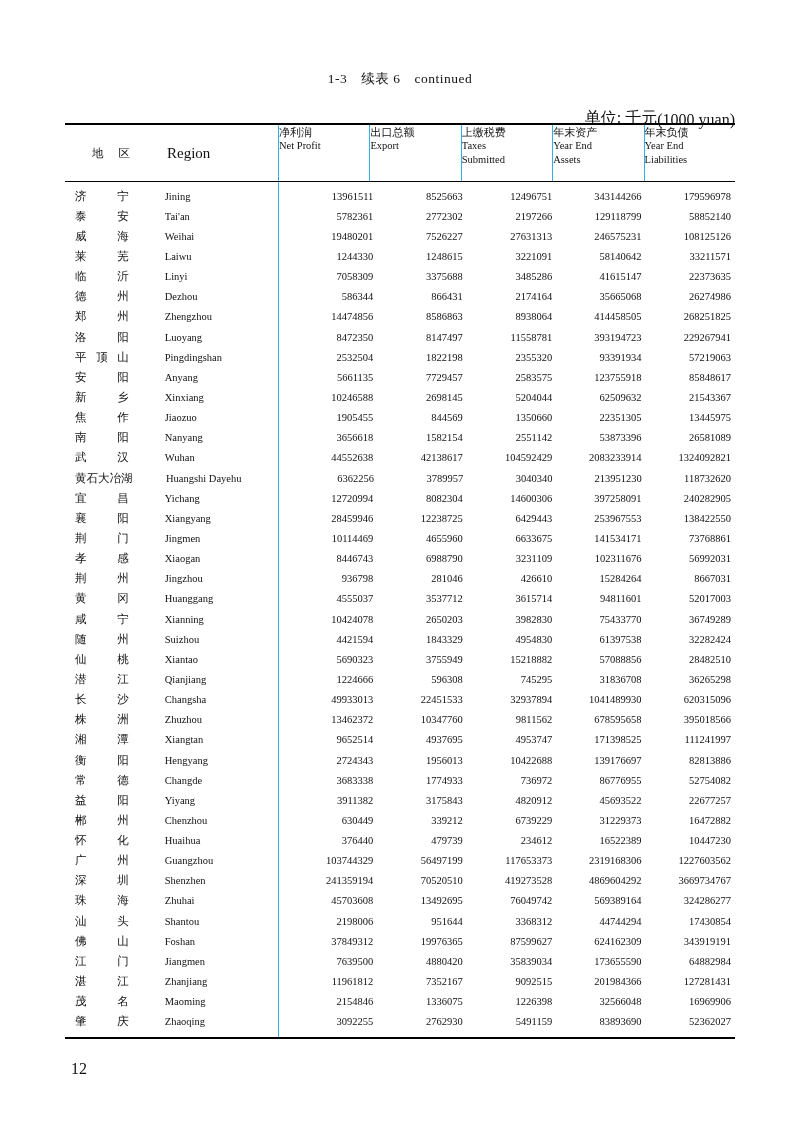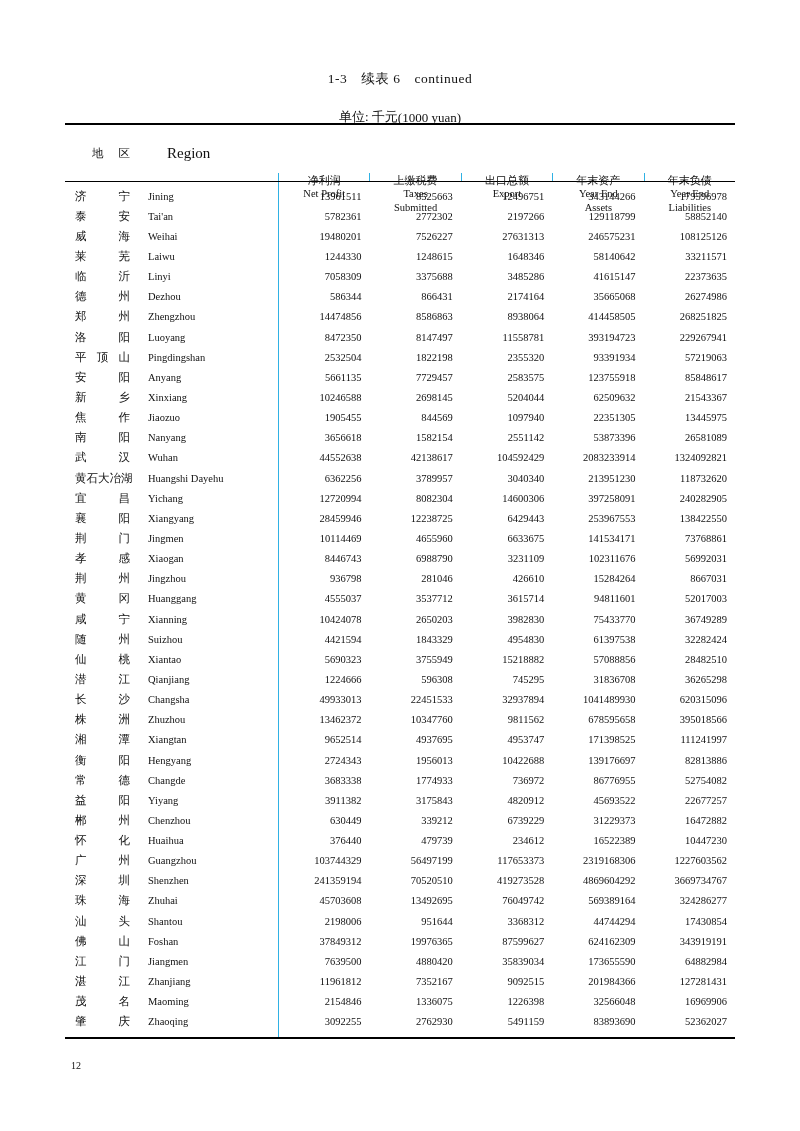--- a/index.html
+++ b/index.html
@@ -24,7 +24,7 @@
   
   .unit-row{
     position:absolute;top:108px;left:65px;width:670px;
-    font-size:13px;display:flex;justify-content:center;
+    font-size:16px;display:flex;justify-content:flex-end;
     align-items:flex-end;
   }
   

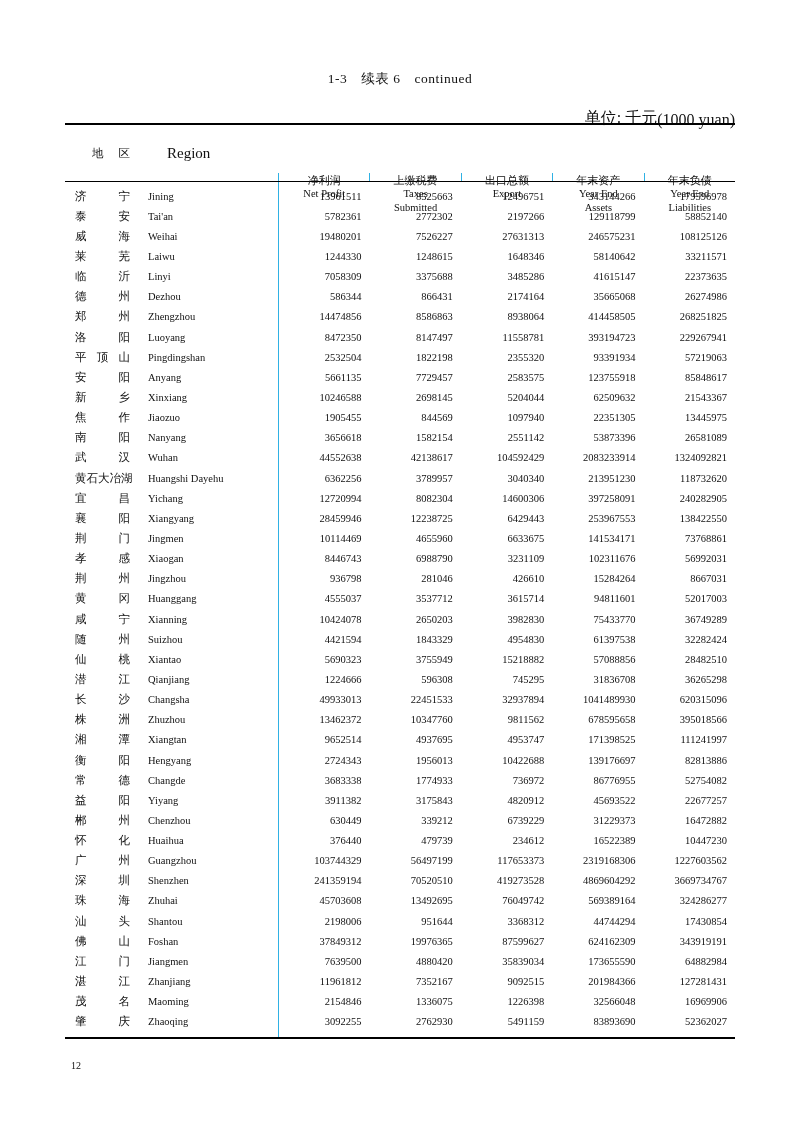--- a/index.html
+++ b/index.html
@@ -54,7 +54,7 @@
   .num-head{
     width:91.4px;box-sizing:border-box;
     border-left:1.3px solid var(--blue);
-    text-align:center;margin-top:48px;
+    
   }
   .num-head .zh{font-size:11px;line-height:14px;}
   .num-head .en{font-size:10.5px;line-height:13.5px;white-space:pre-line;}

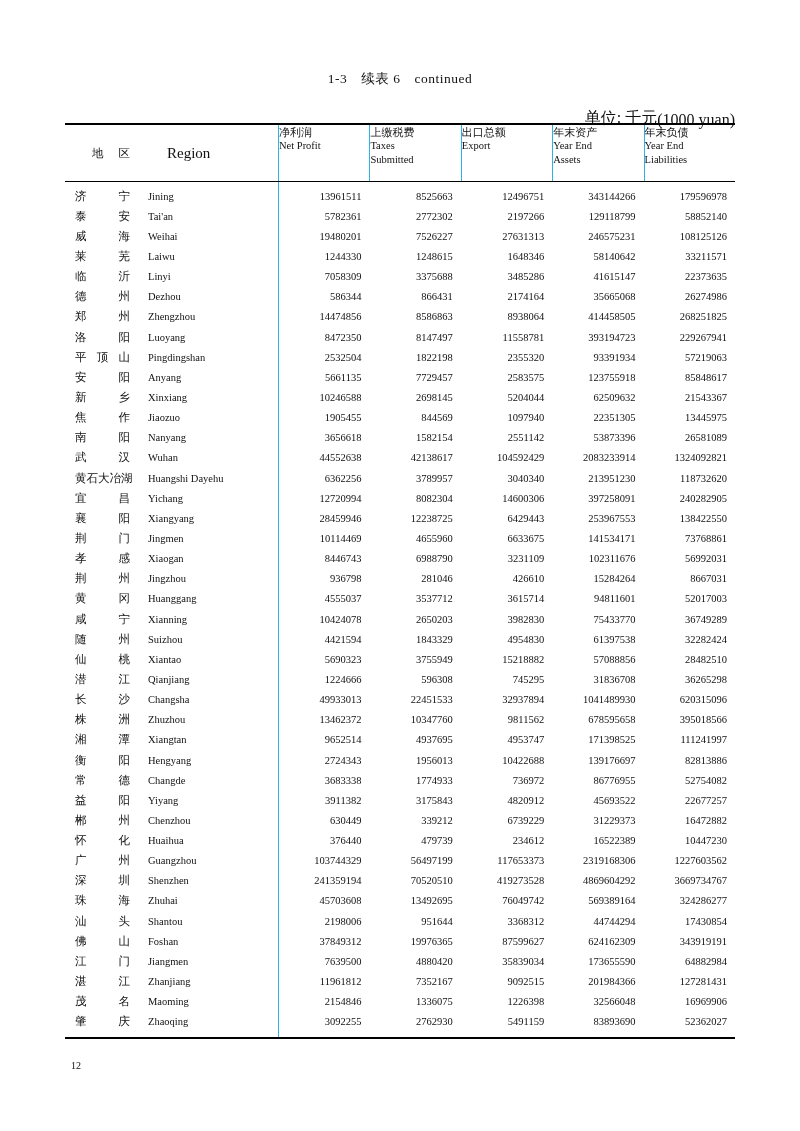--- a/index.html
+++ b/index.html
@@ -120,13 +120,13 @@
         <div class="en">Net Profit</div>
       </div>
       <div class="num-head">
+        <div class="zh">出口总额</div>
+        <div class="en">Export</div>
+      </div>
+      <div class="num-head">
         <div class="zh">上缴税费</div>
         <div class="en">Taxes
 Submitted</div>
-      </div>
-      <div class="num-head">
-        <div class="zh">出口总额</div>
-        <div class="en">Export</div>
       </div>
       <div class="num-head">
         <div class="zh">年末资产</div>

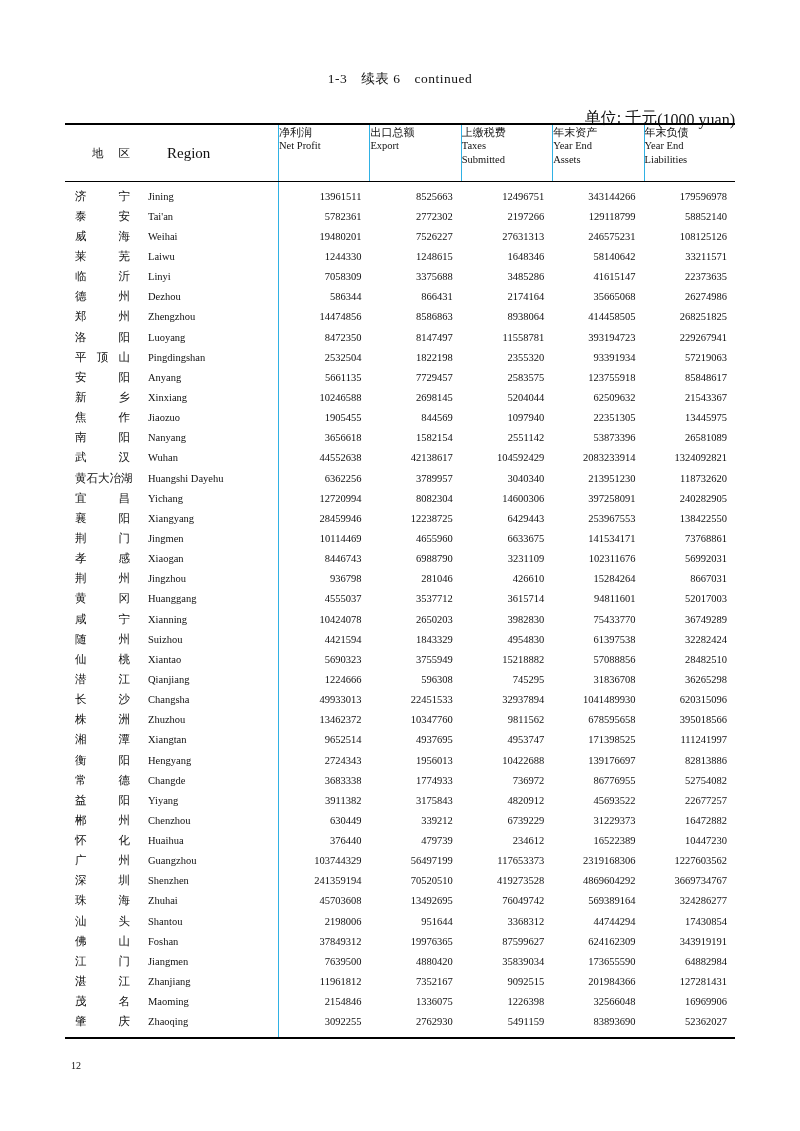--- a/index.html
+++ b/index.html
@@ -76,7 +76,7 @@
     font-size:11.5px;
   }
   .en-cell{
-    width:126px;margin-left:18px;
+    width:126px;margin-left:36px;
     font-size:10.5px;white-space:nowrap;
   }
   .num-cell{

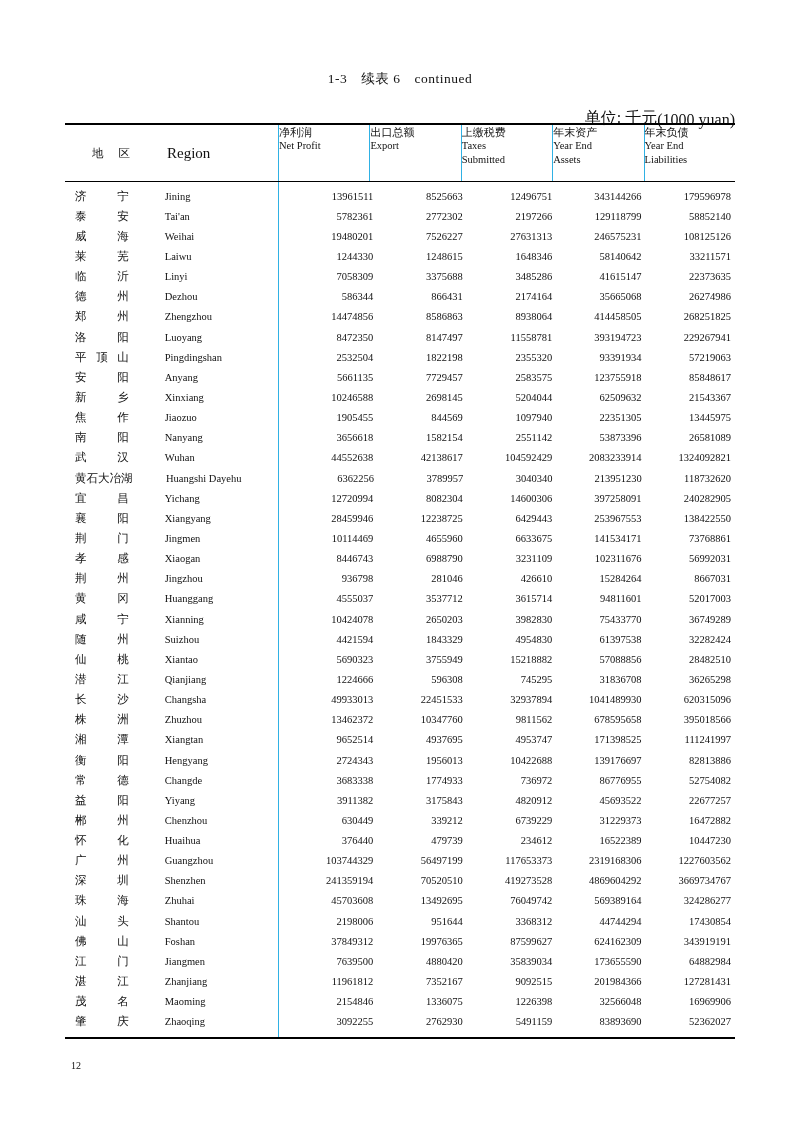--- a/index.html
+++ b/index.html
@@ -190,7 +190,7 @@
     <div class="en-cell">Laiwu</div>
     <div class="num-cell">1244330</div>
     <div class="num-cell">1248615</div>
-    <div class="num-cell">1648346</div>
+    <div class="num-cell">3221091</div>
     <div class="num-cell">58140642</div>
     <div class="num-cell">33211571</div>
   </div>

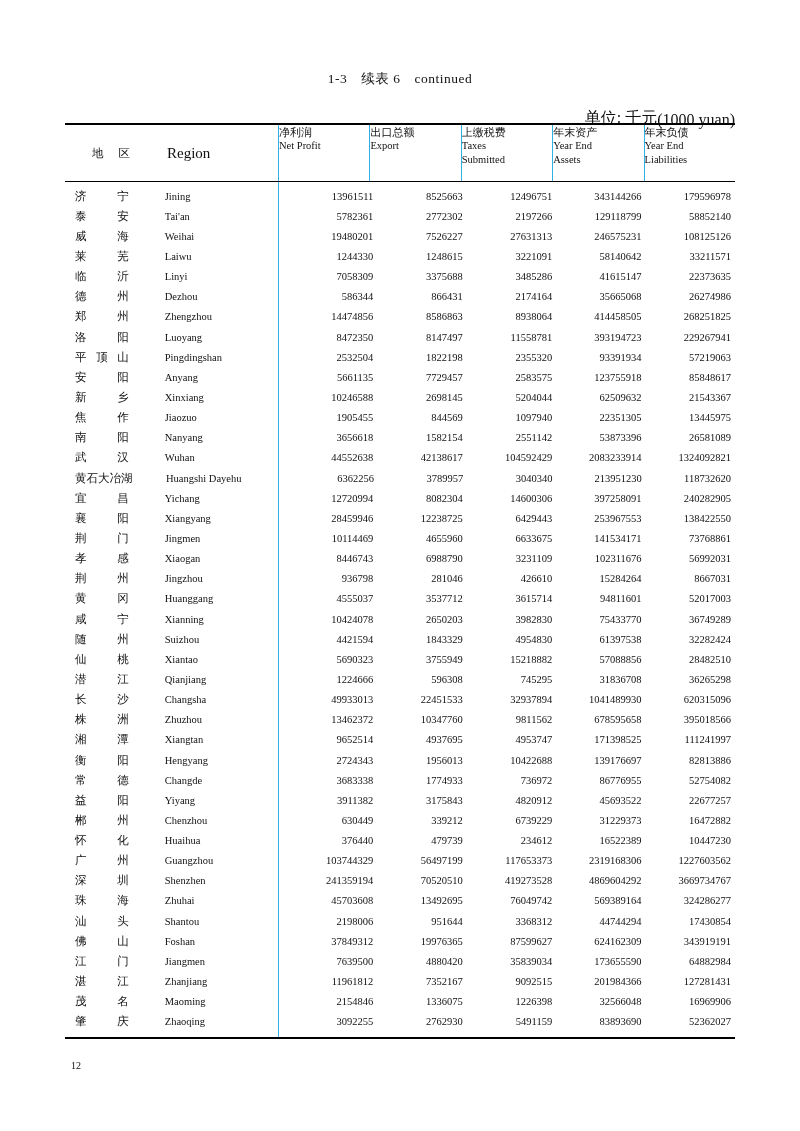--- a/index.html
+++ b/index.html
@@ -295,7 +295,7 @@
     <div class="en-cell">Jiaozuo</div>
     <div class="num-cell">1905455</div>
     <div class="num-cell">844569</div>
-    <div class="num-cell">1097940</div>
+    <div class="num-cell">1350660</div>
     <div class="num-cell">22351305</div>
     <div class="num-cell">13445975</div>
   </div>

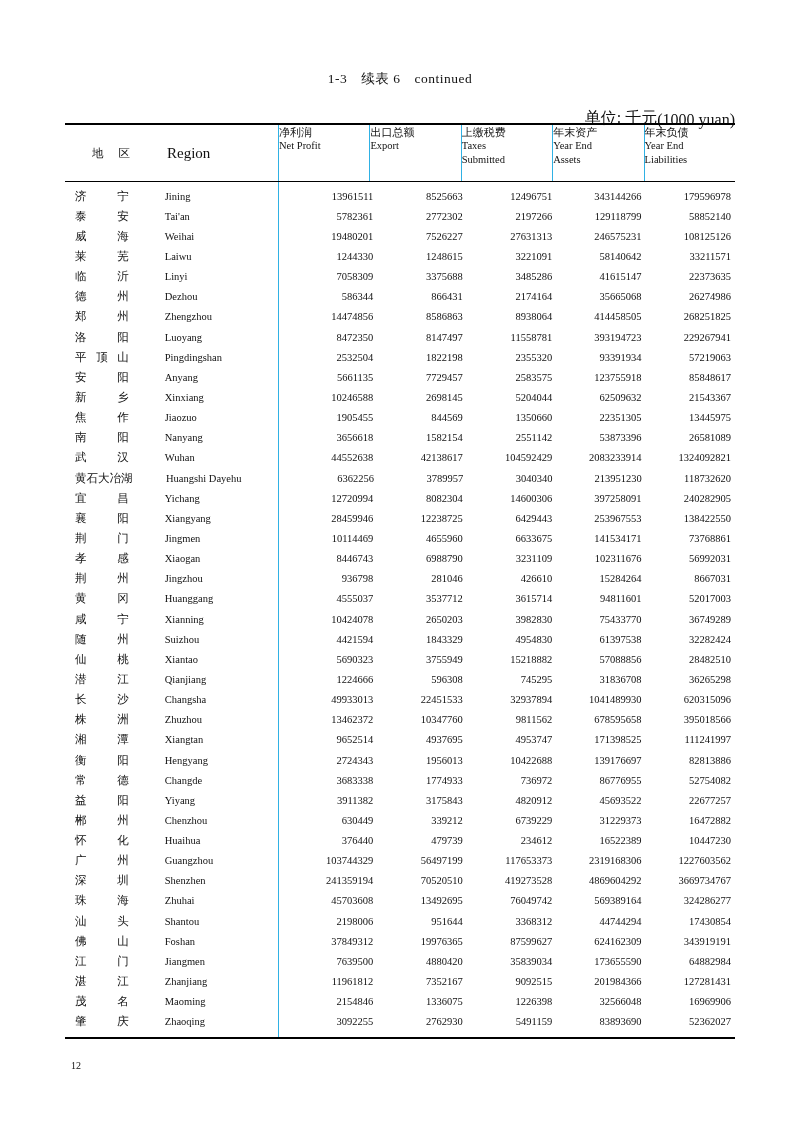--- a/index.html
+++ b/index.html
@@ -88,7 +88,7 @@
   
   .page-number{
     position:absolute;left:71px;top:1060px;
-    font-size:10px;
+    font-size:16px;
     text-align:right;
   }
 </style>

